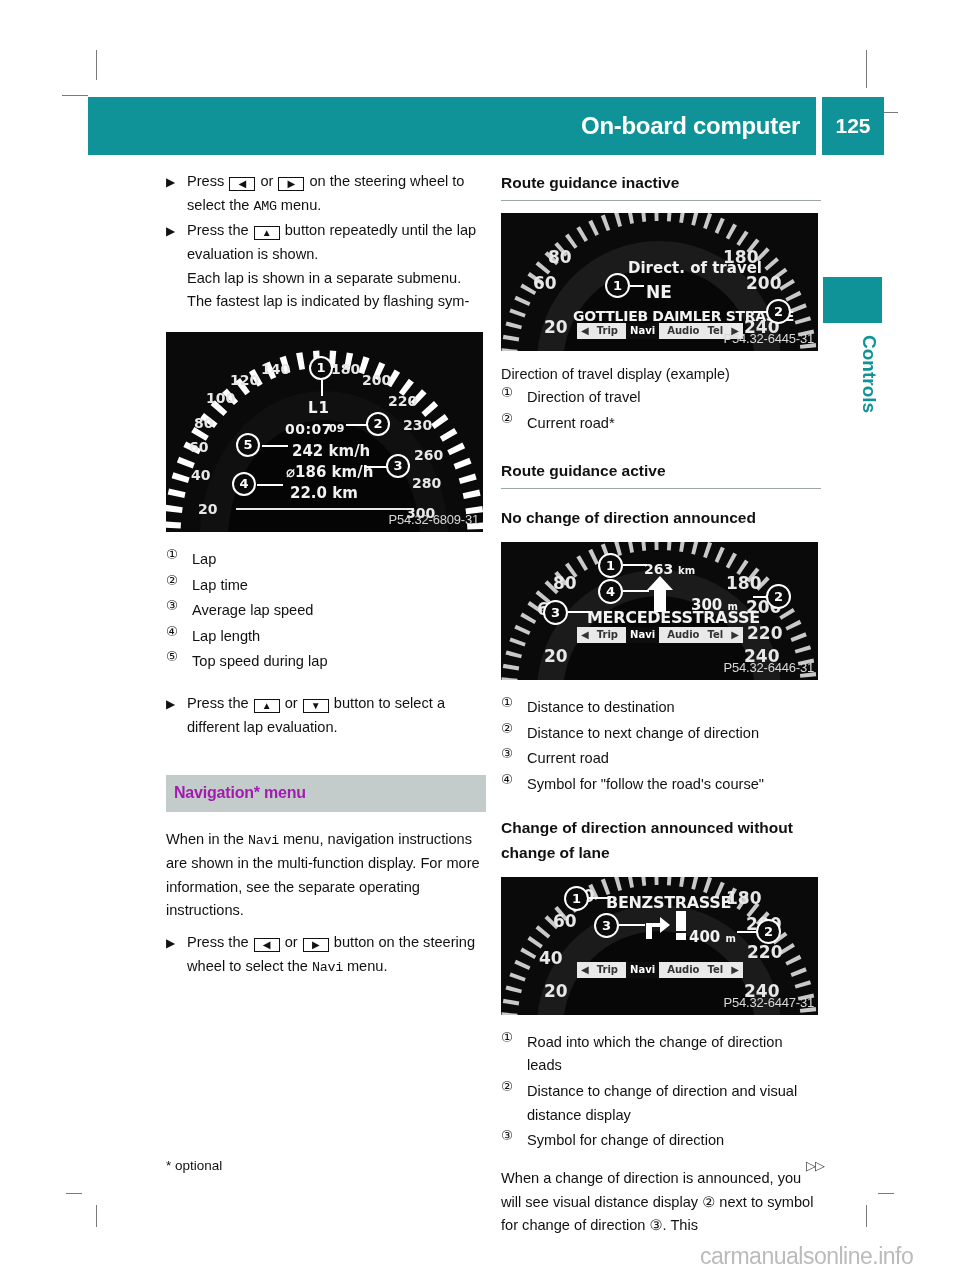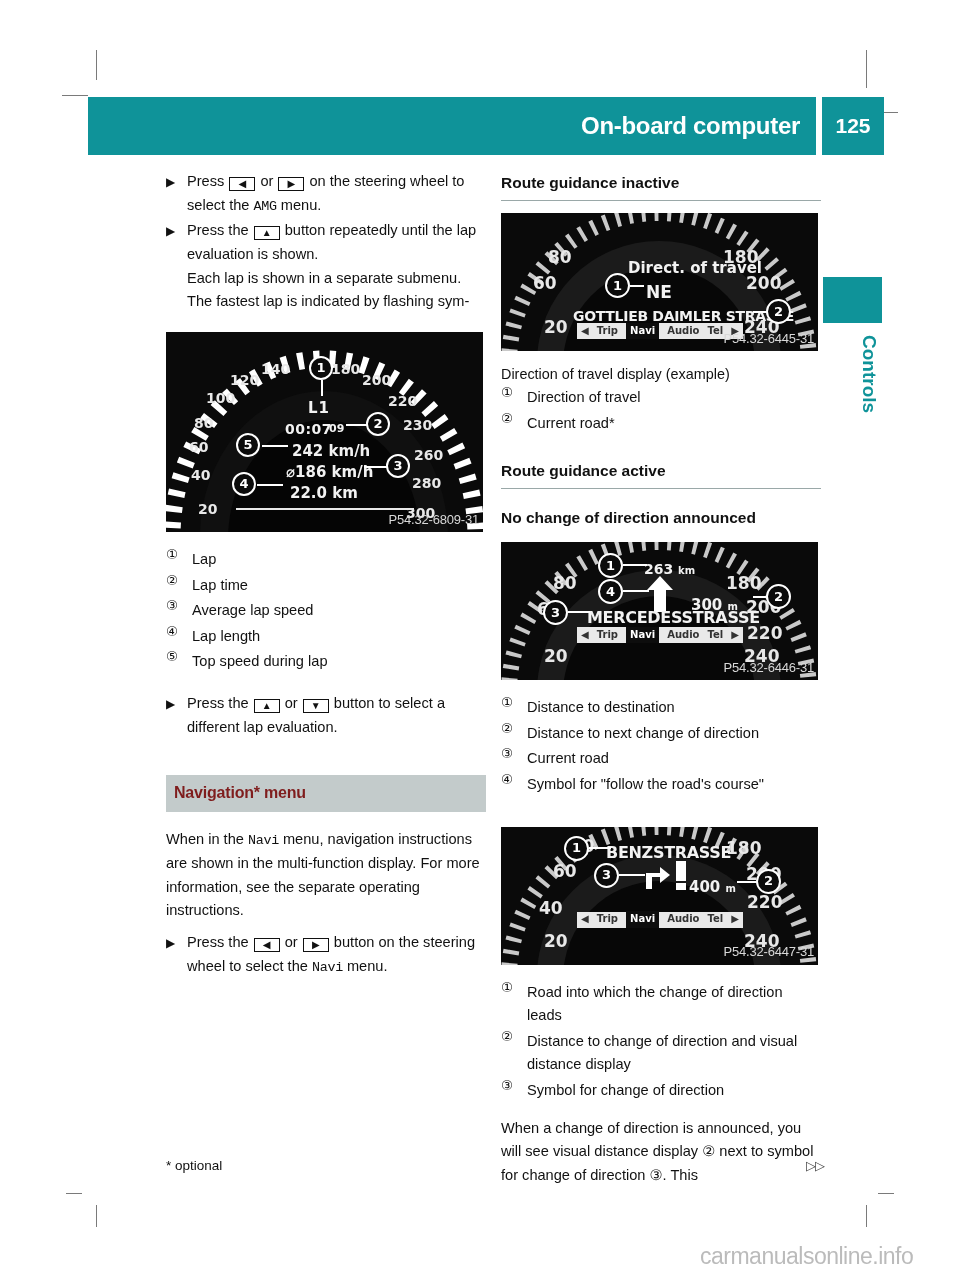--- a/index.html
+++ b/index.html
@@ -81,7 +81,7 @@
 
   
   .band { background:#c3cbcb; padding:5px 8px 6px 8px; font-size:16px;
-          font-weight:bold; color:#7f1d1d; letter-spacing:-.2px; }
+          font-weight:bold; color:#a21caf; letter-spacing:-.2px; }
 
   
   .h-rule { font-size:15.5px; font-weight:bold; color:#111;

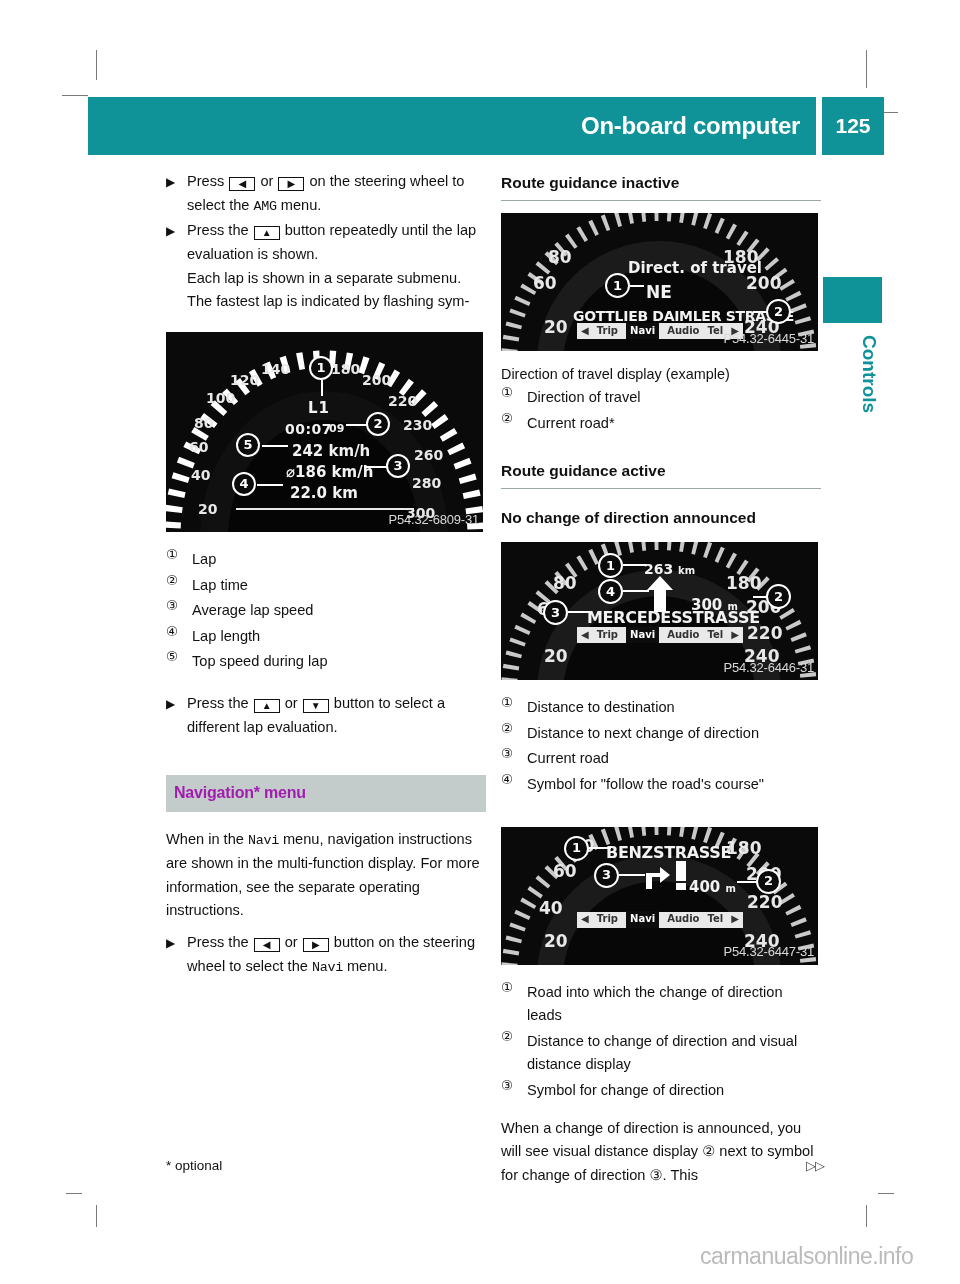--- a/index.html
+++ b/index.html
@@ -396,6 +396,7 @@
 
     <div class="gap16"></div>
 
+    <div class="h-plain">Change of direction announced without change of lane</div>
 
     <div class="gap12"></div>
 

